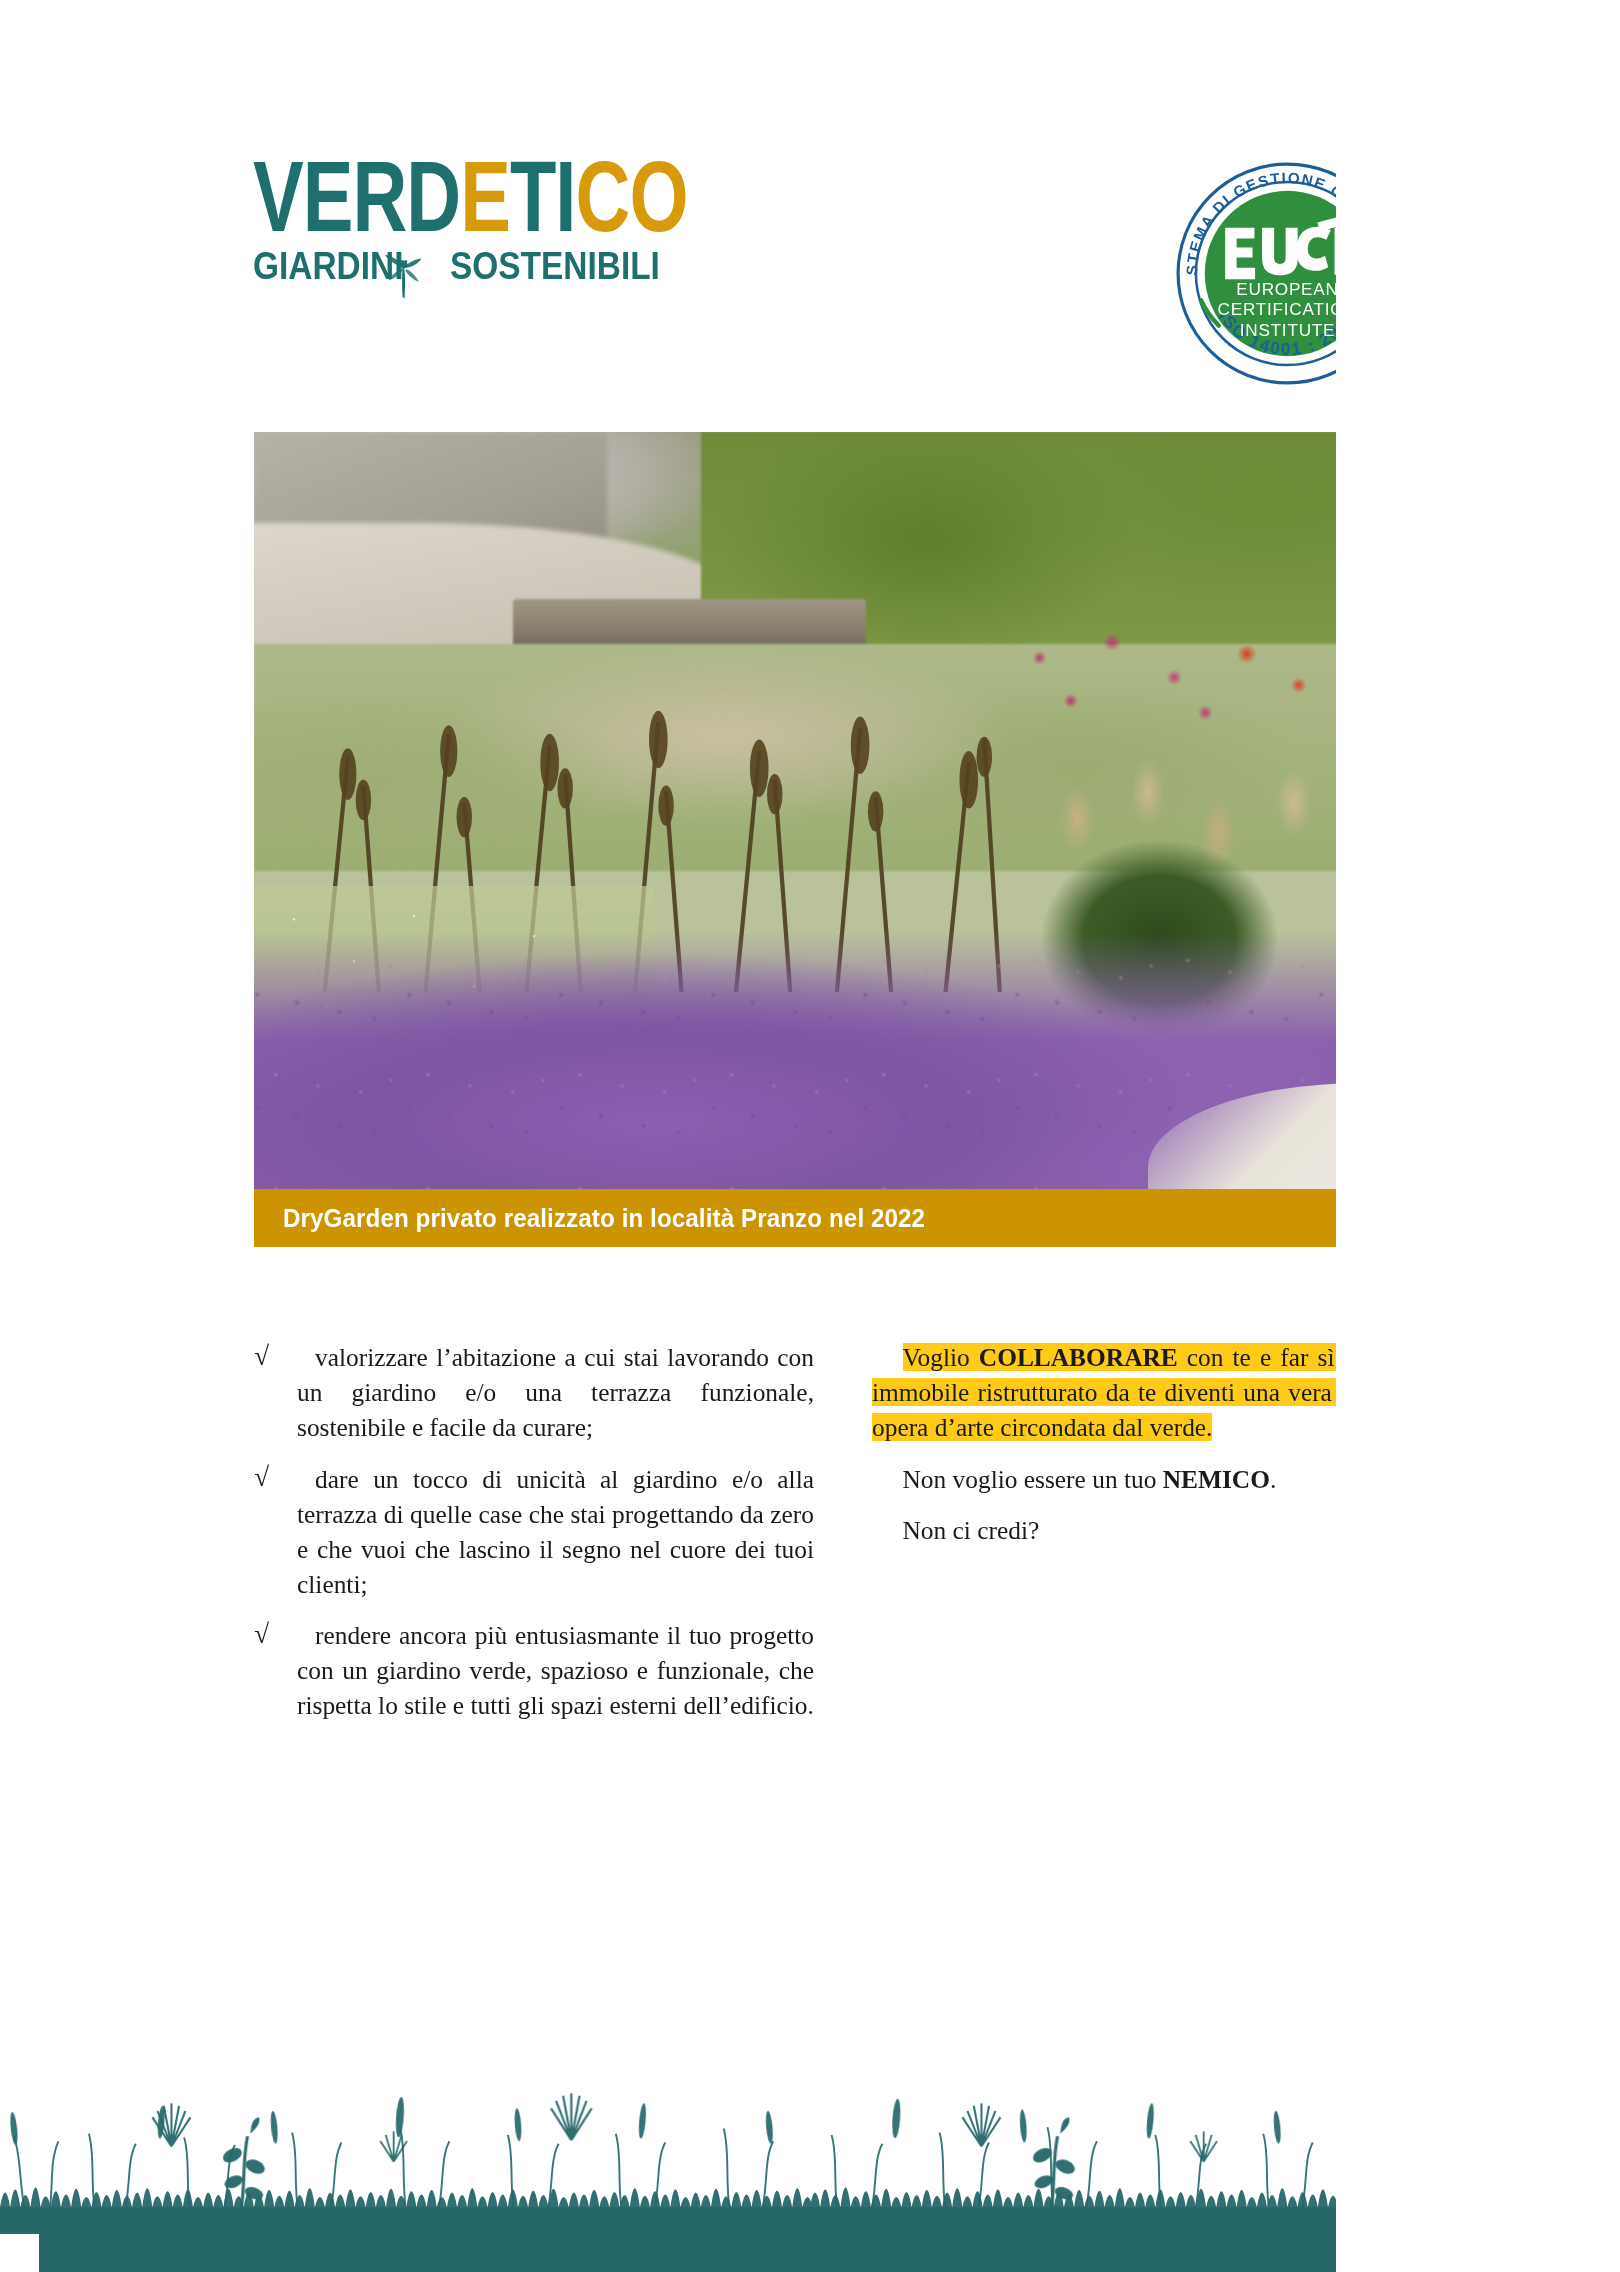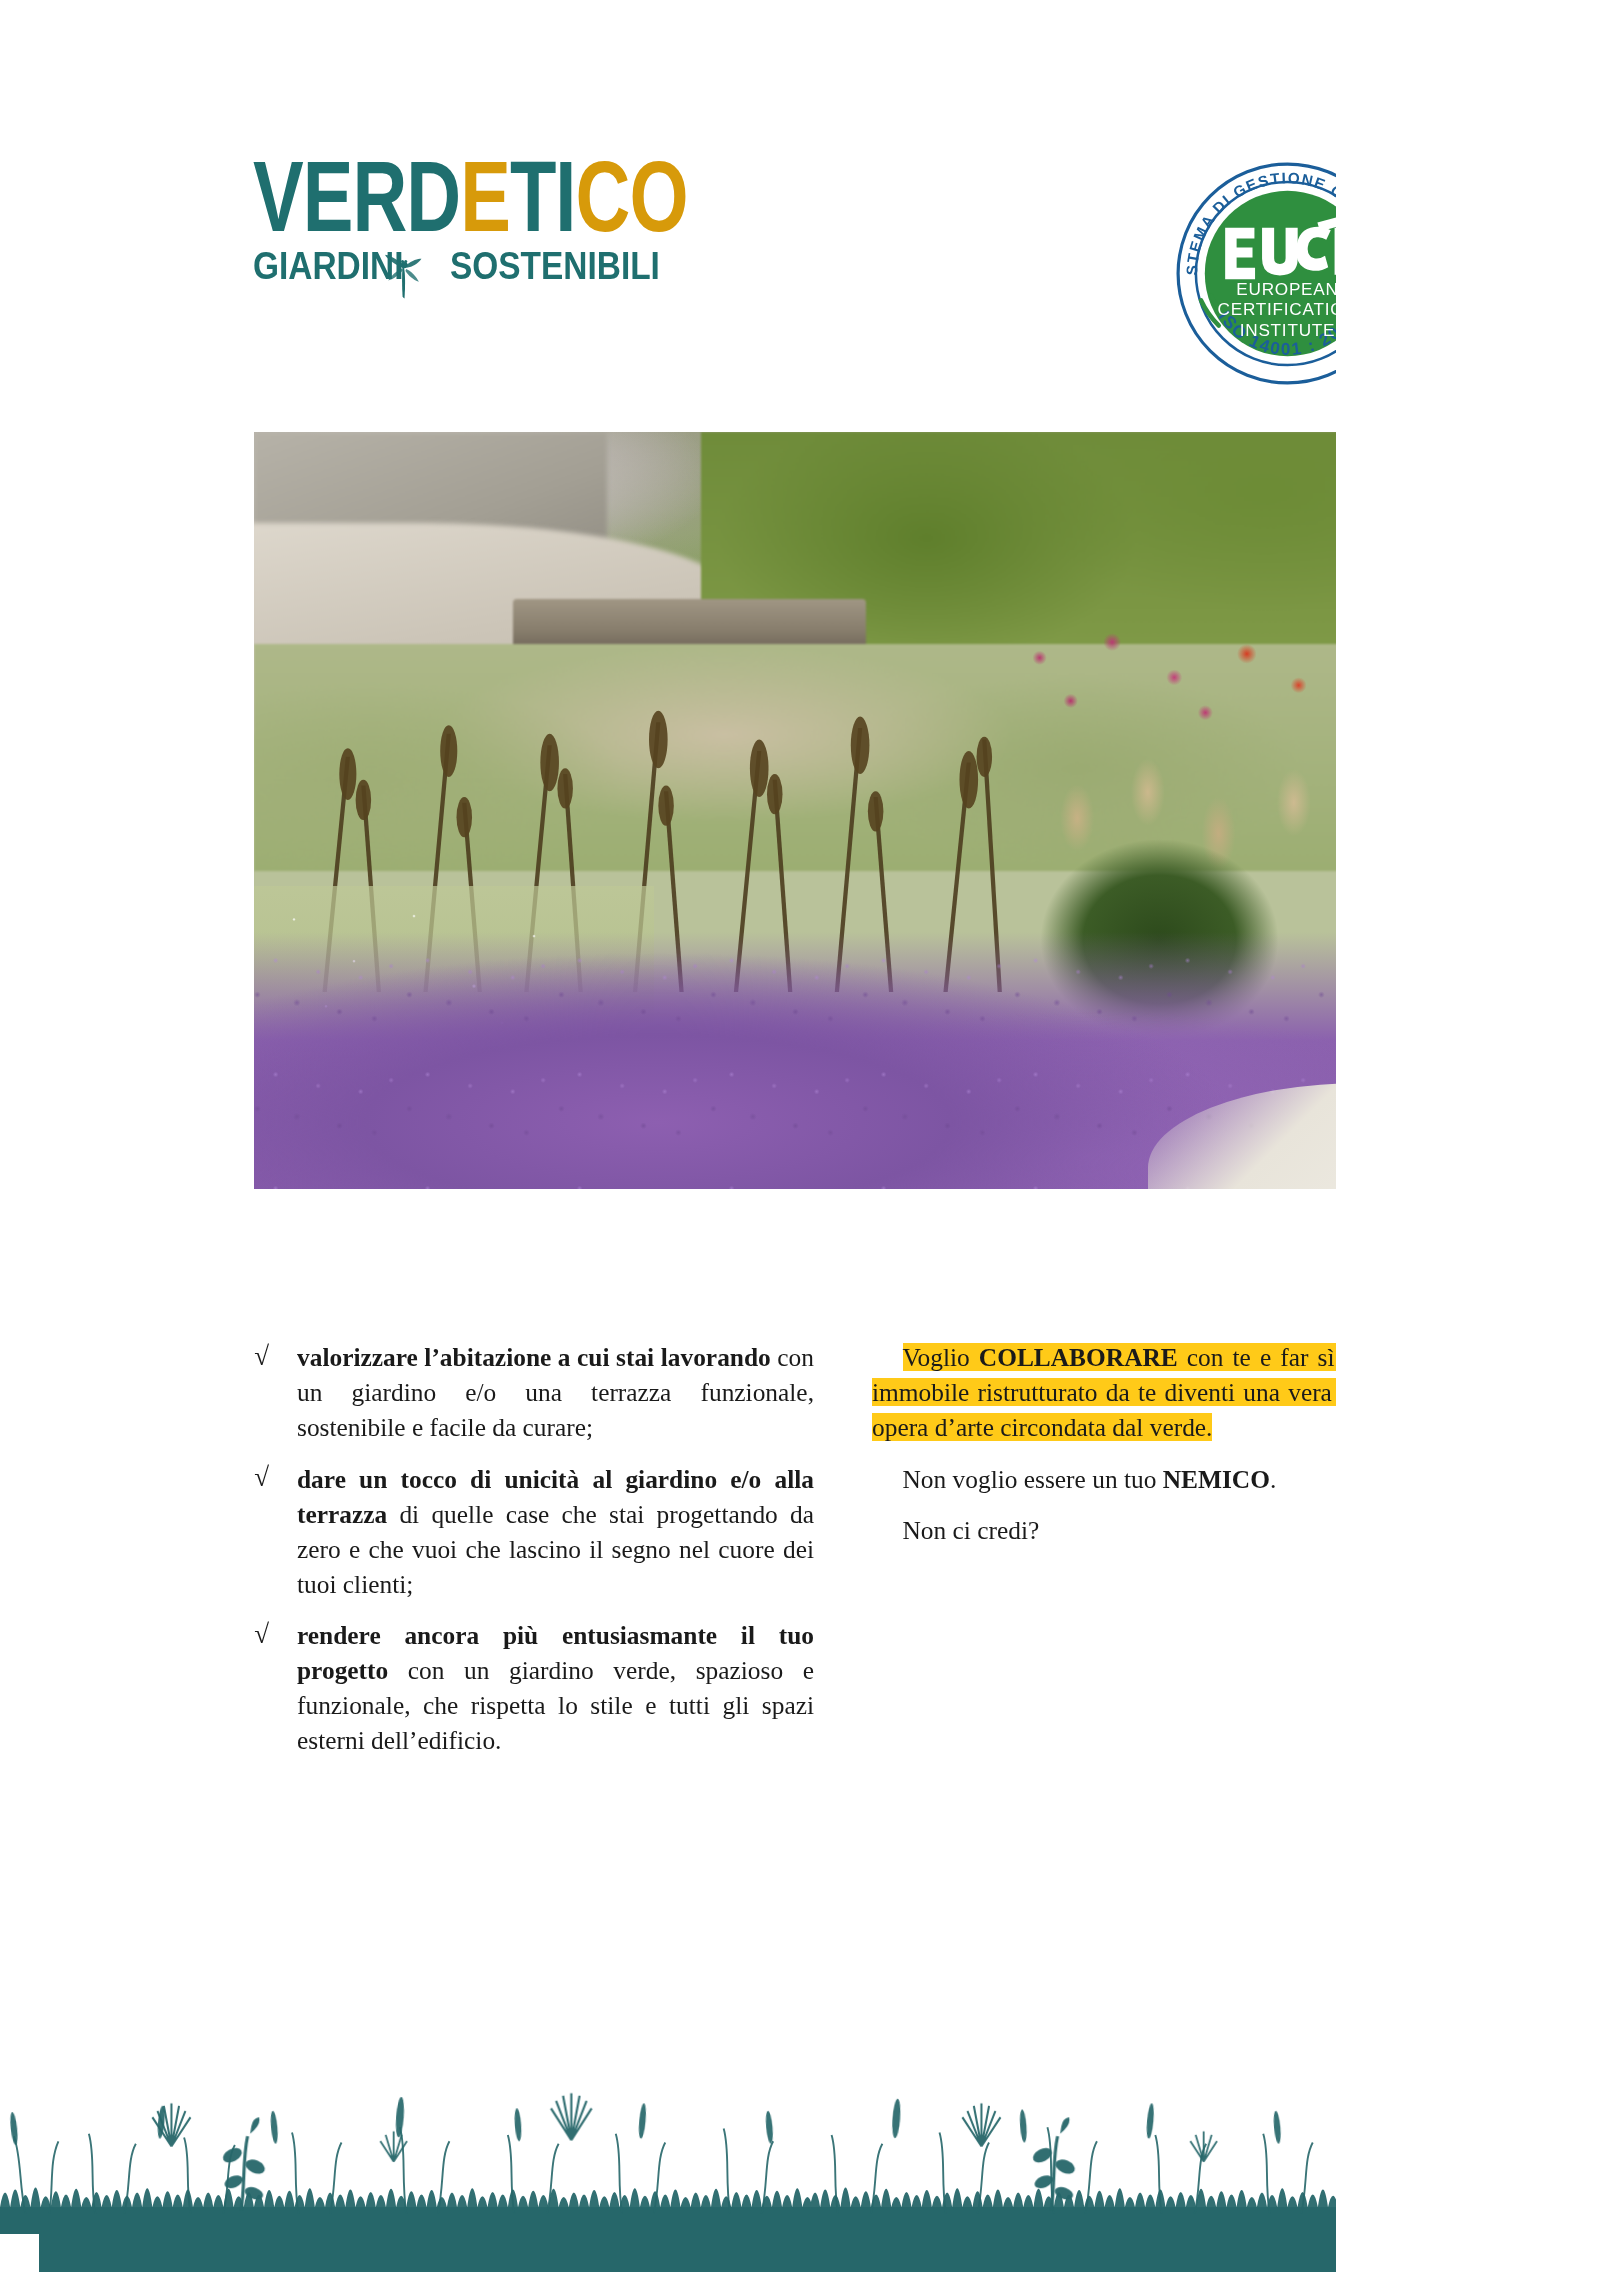--- a/index.html
+++ b/index.html
@@ -415,6 +415,9 @@
     </div>
   </div>
 
+  <div class="caption">
+    <div class="caption-text">DryGarden privato realizzato in località Pranzo nel 2022</div>
+  </div>
 
   <div class="columns">
 

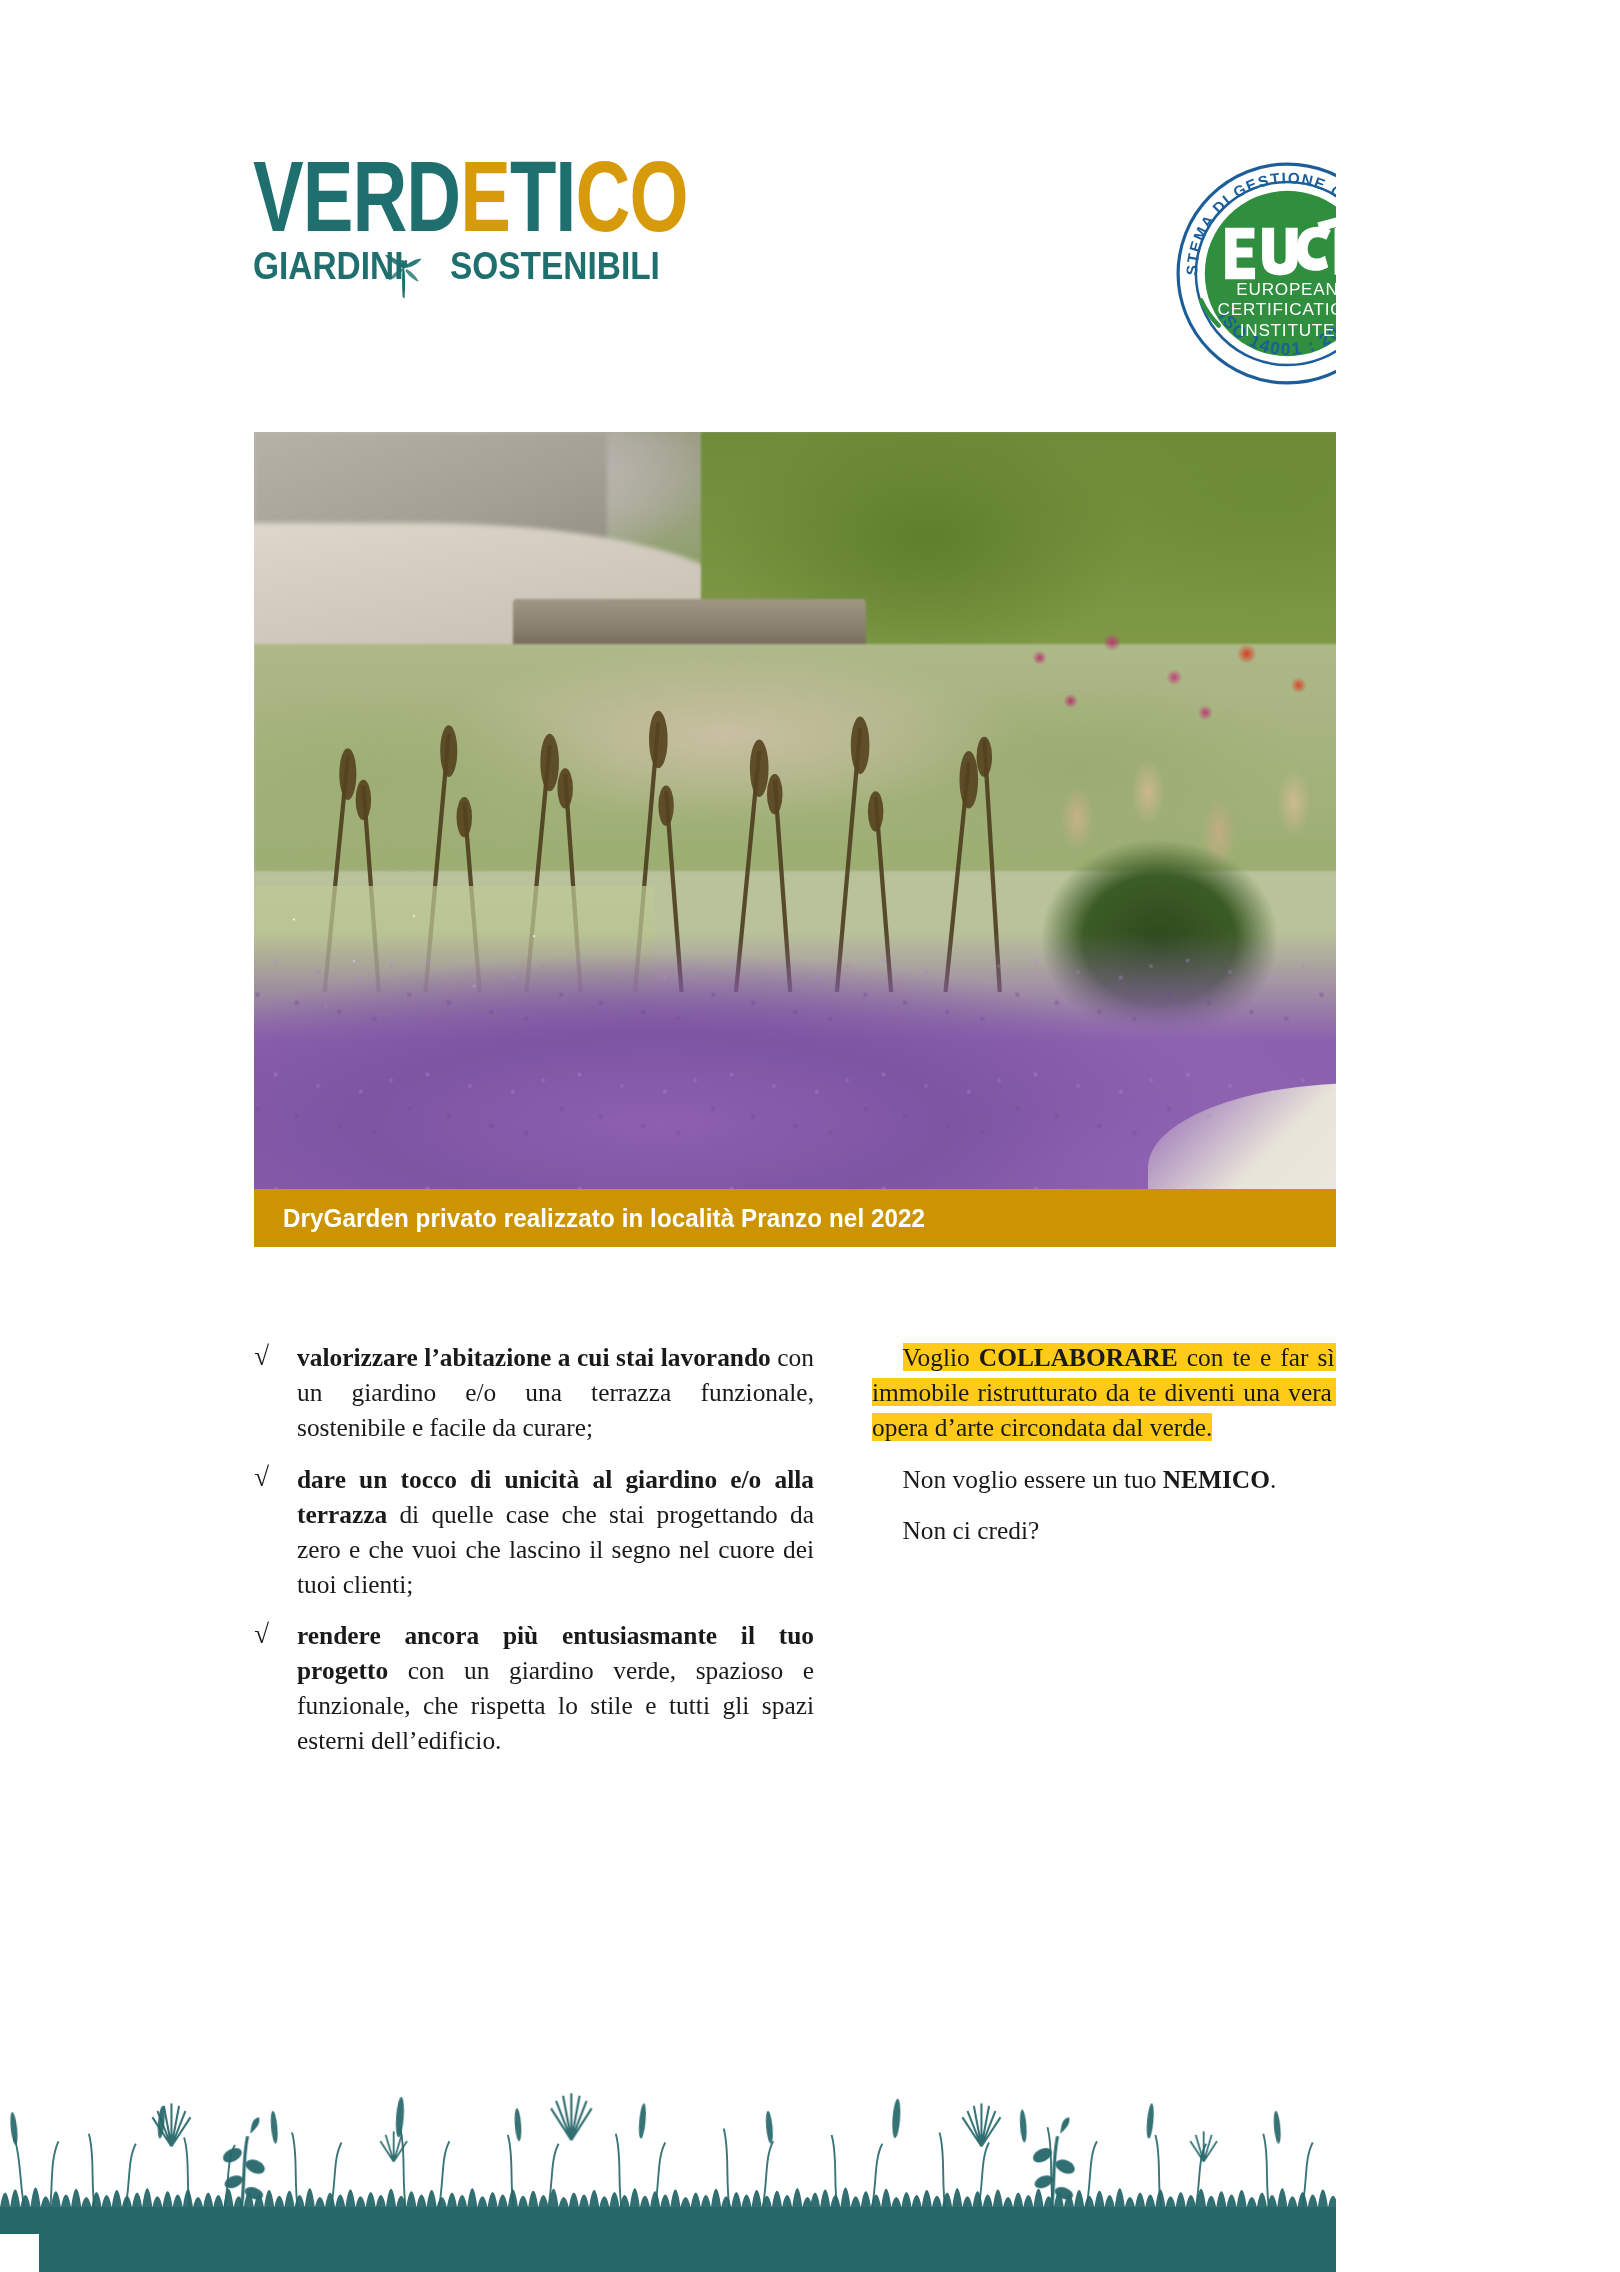--- a/index.html
+++ b/index.html
@@ -264,7 +264,7 @@
     line-height: 1.38;
     color: #1a1a1a;
   }
-  .bullet-item b { font-weight: 700; }
+  .bullet-item b { font-weight: 400; margin-left: 18px; }
   .para {
     margin: 0 0 16.5px 0;
     text-indent: 30.5px;

